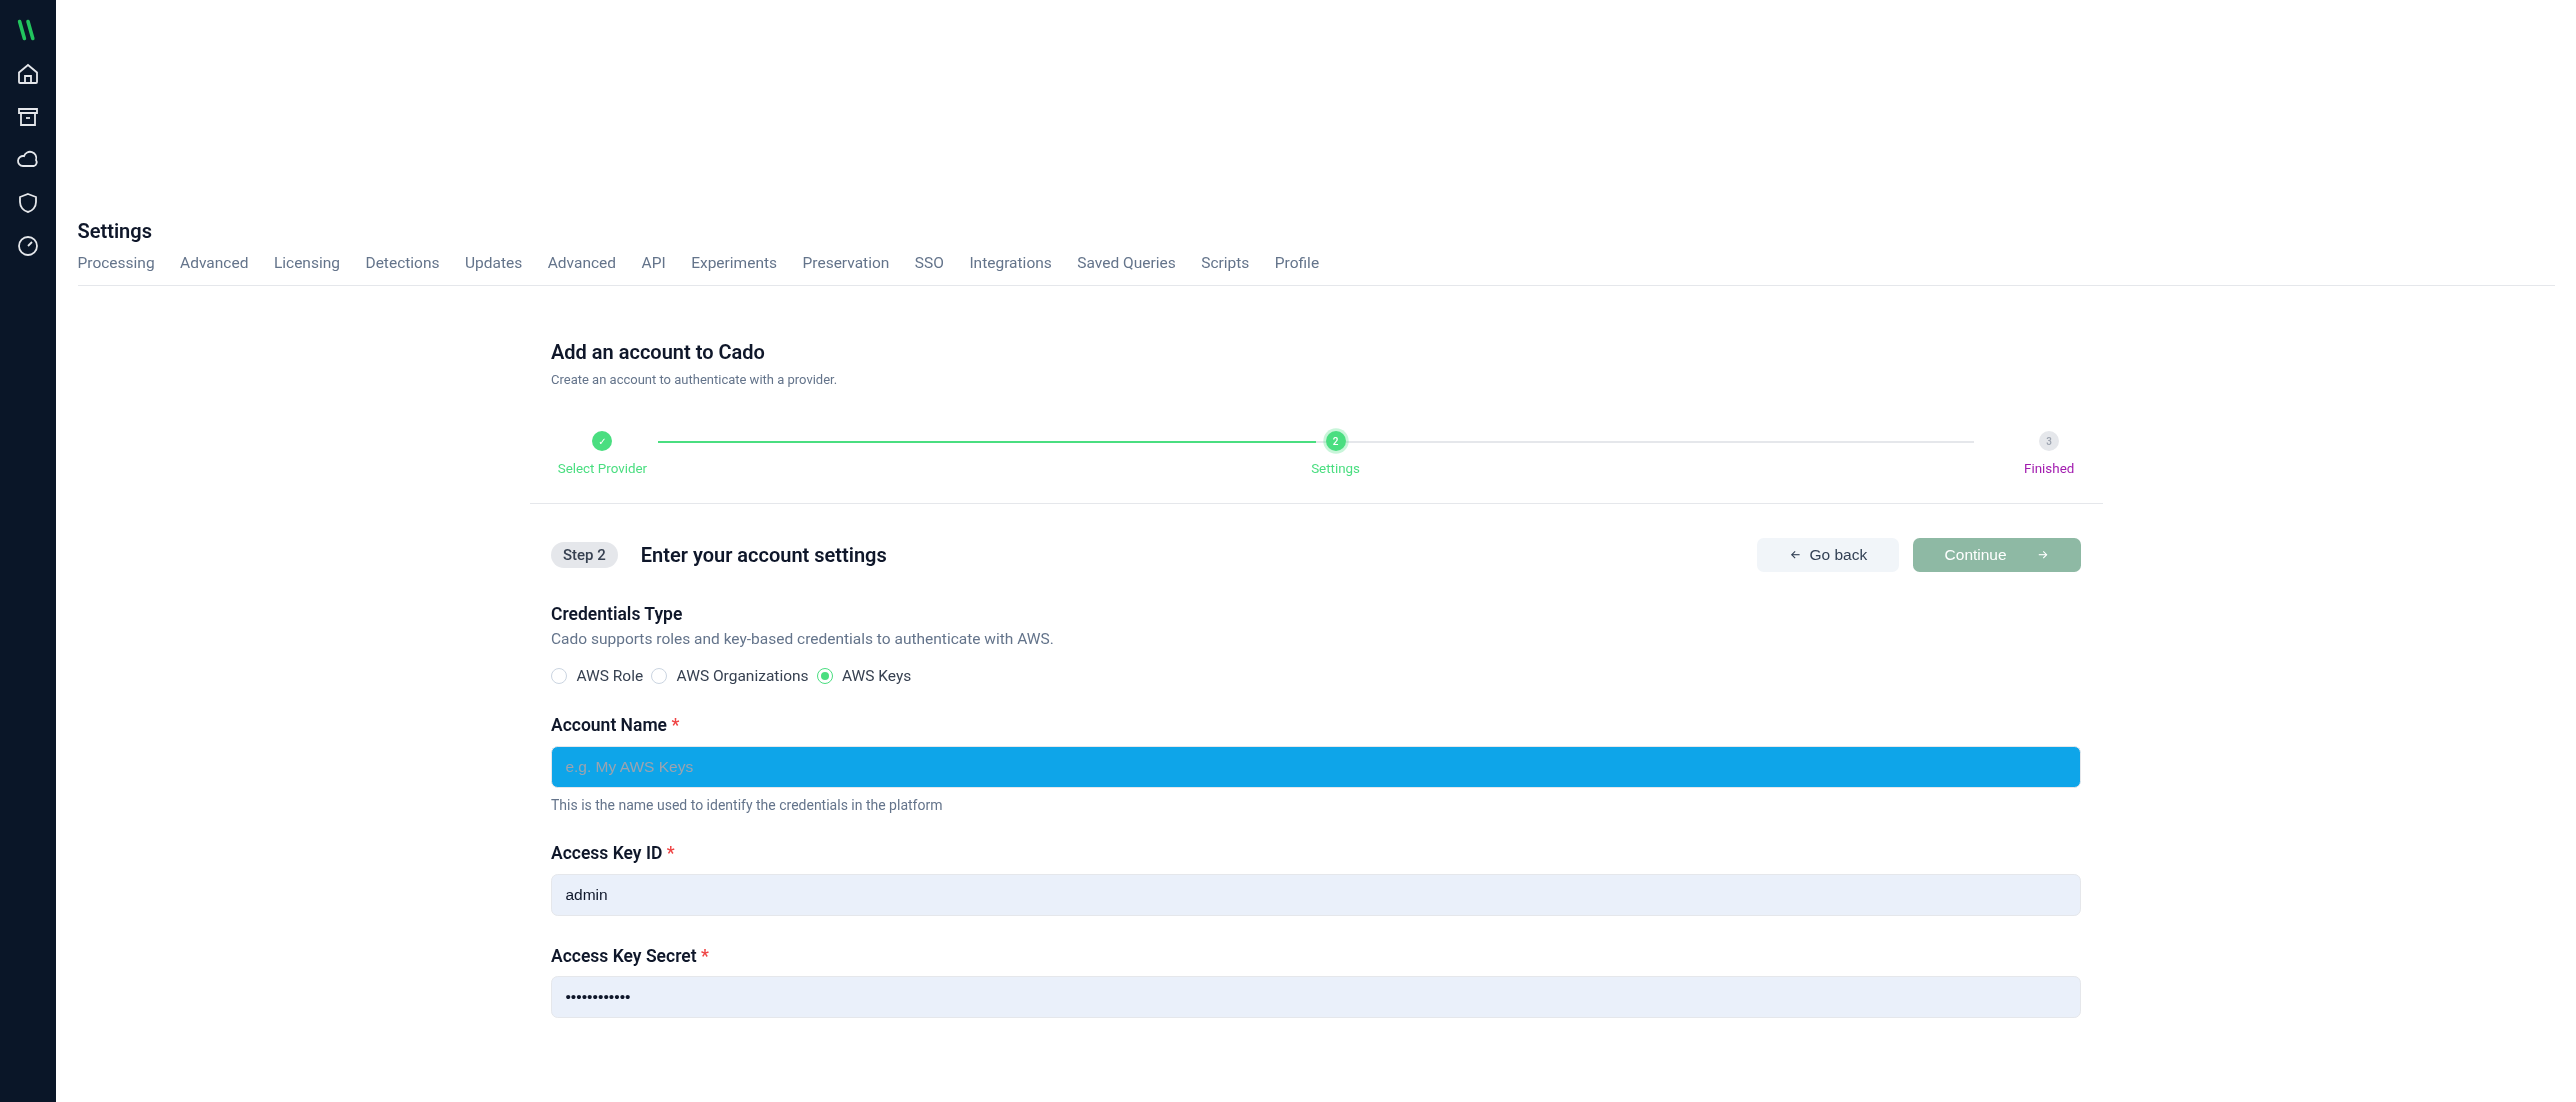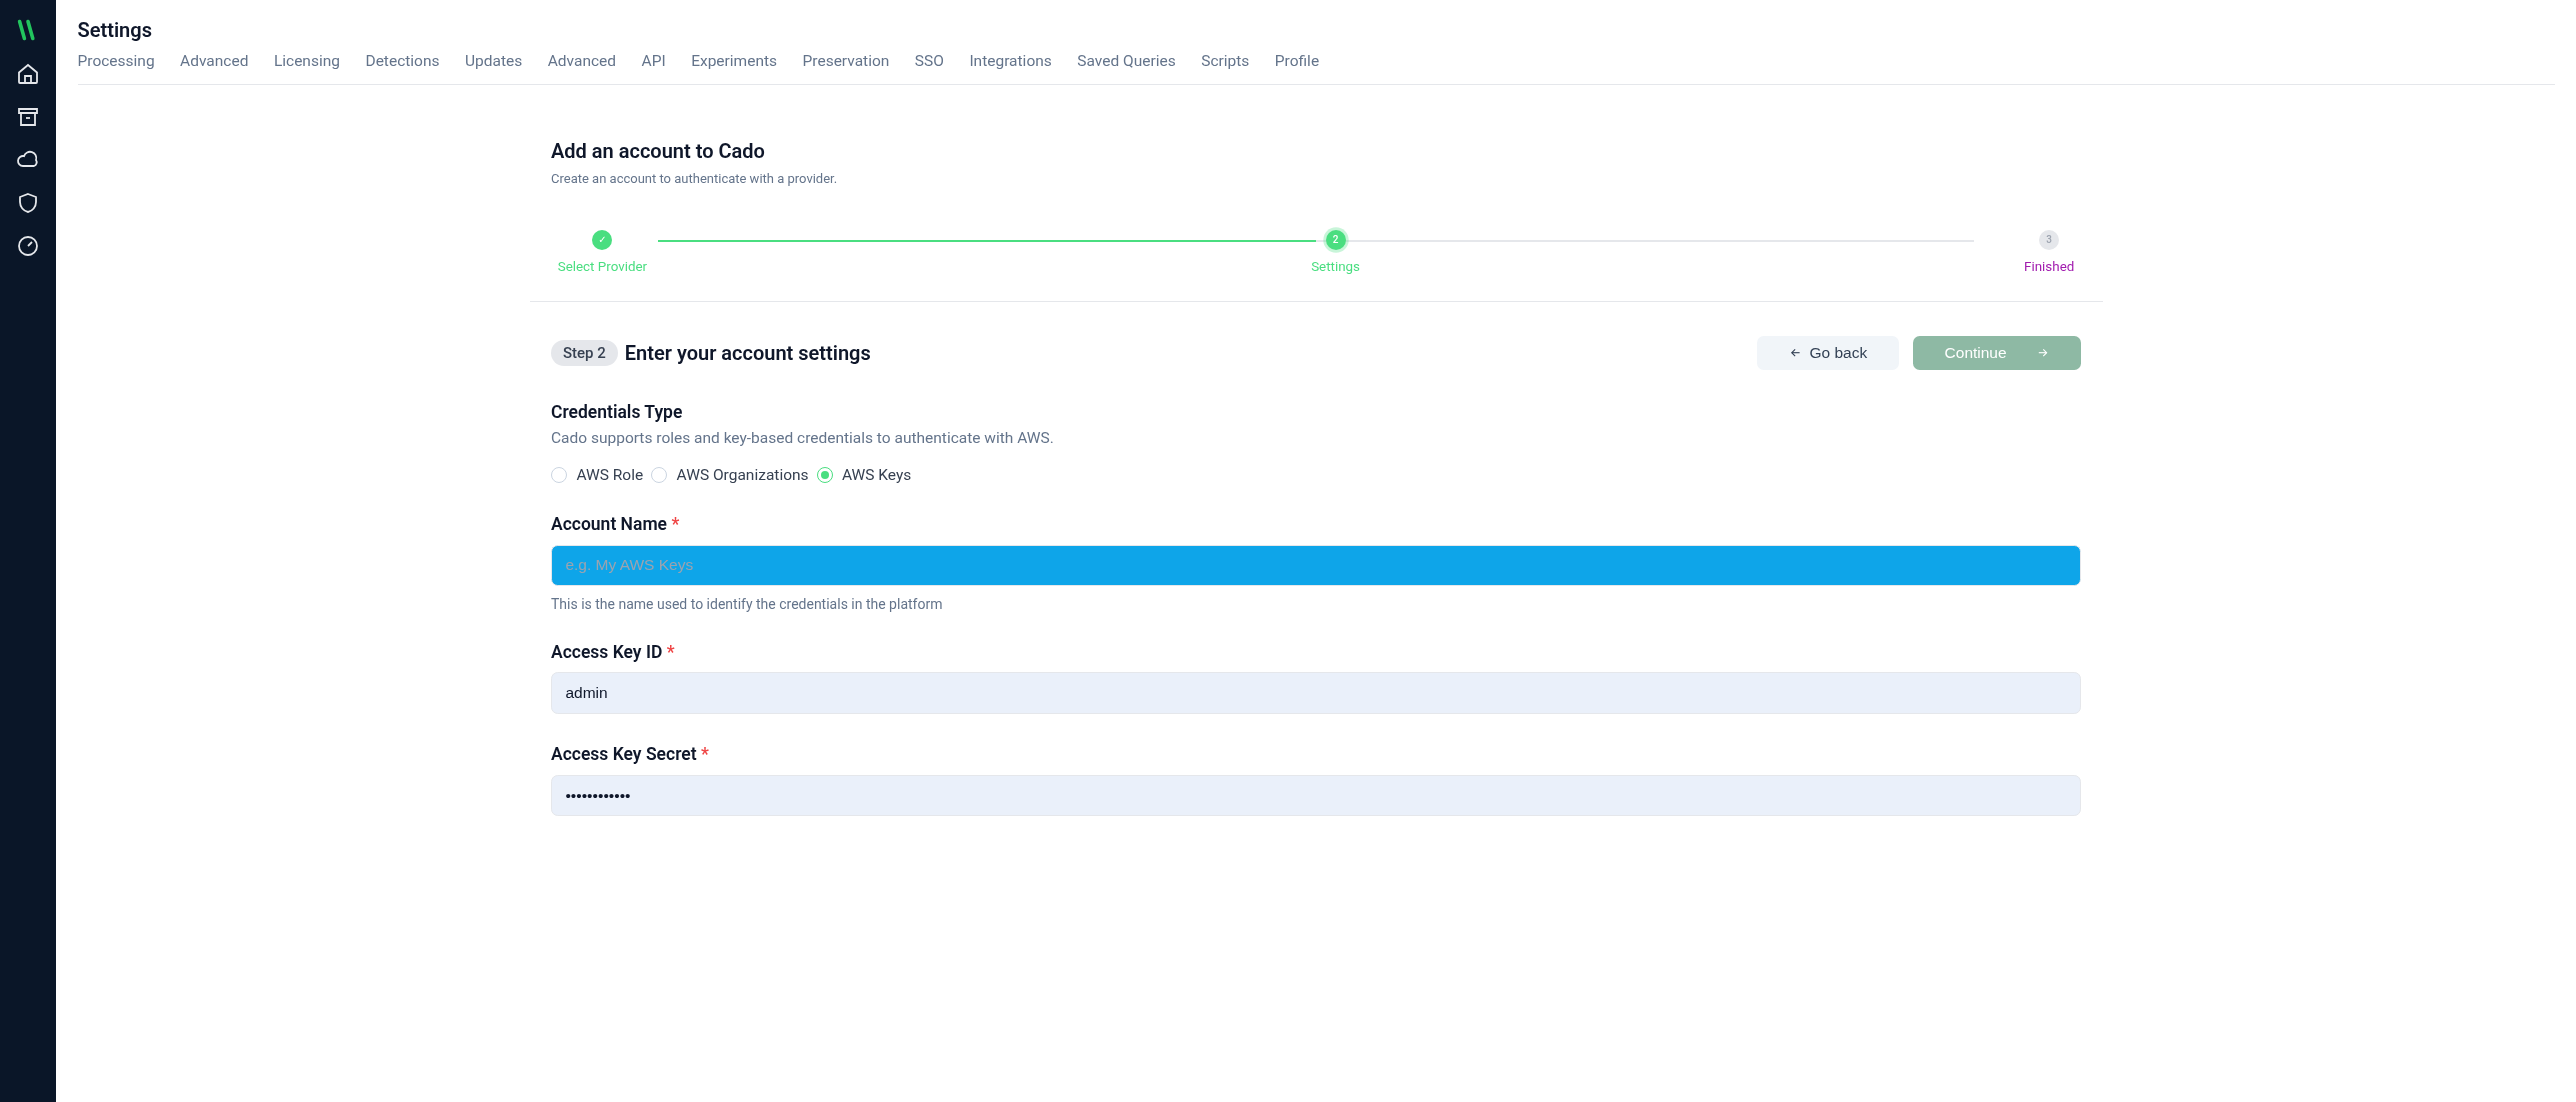--- a/index.html
+++ b/index.html
@@ -10,7 +10,7 @@
 .logo svg { width: 24px; height: 24px; }
 .nav-icon { width: 24px; height: 24px; display: flex; align-items: center; justify-content: center; color: #e5e7eb; cursor: pointer; }
 .nav-icon svg { width: 24px; height: 24px; stroke: #e5e7eb; stroke-width: 1.8; fill: none; }
-.main { flex: 1; display: flex; flex-direction: column; overflow: auto; }
+.main { flex: 1; display: flex; flex-direction: column; overflow: auto; justify-content: flex-end; }
 .header { padding: 17.5px 21.5px 0 21.5px; }
 .page-title { font-size: 20px; font-weight: 600; color: #0f172a; margin-bottom: 10.8px; }
 .tabs { display: flex; gap: 25.5px; border-bottom: 0.7px solid #e5e7eb; }

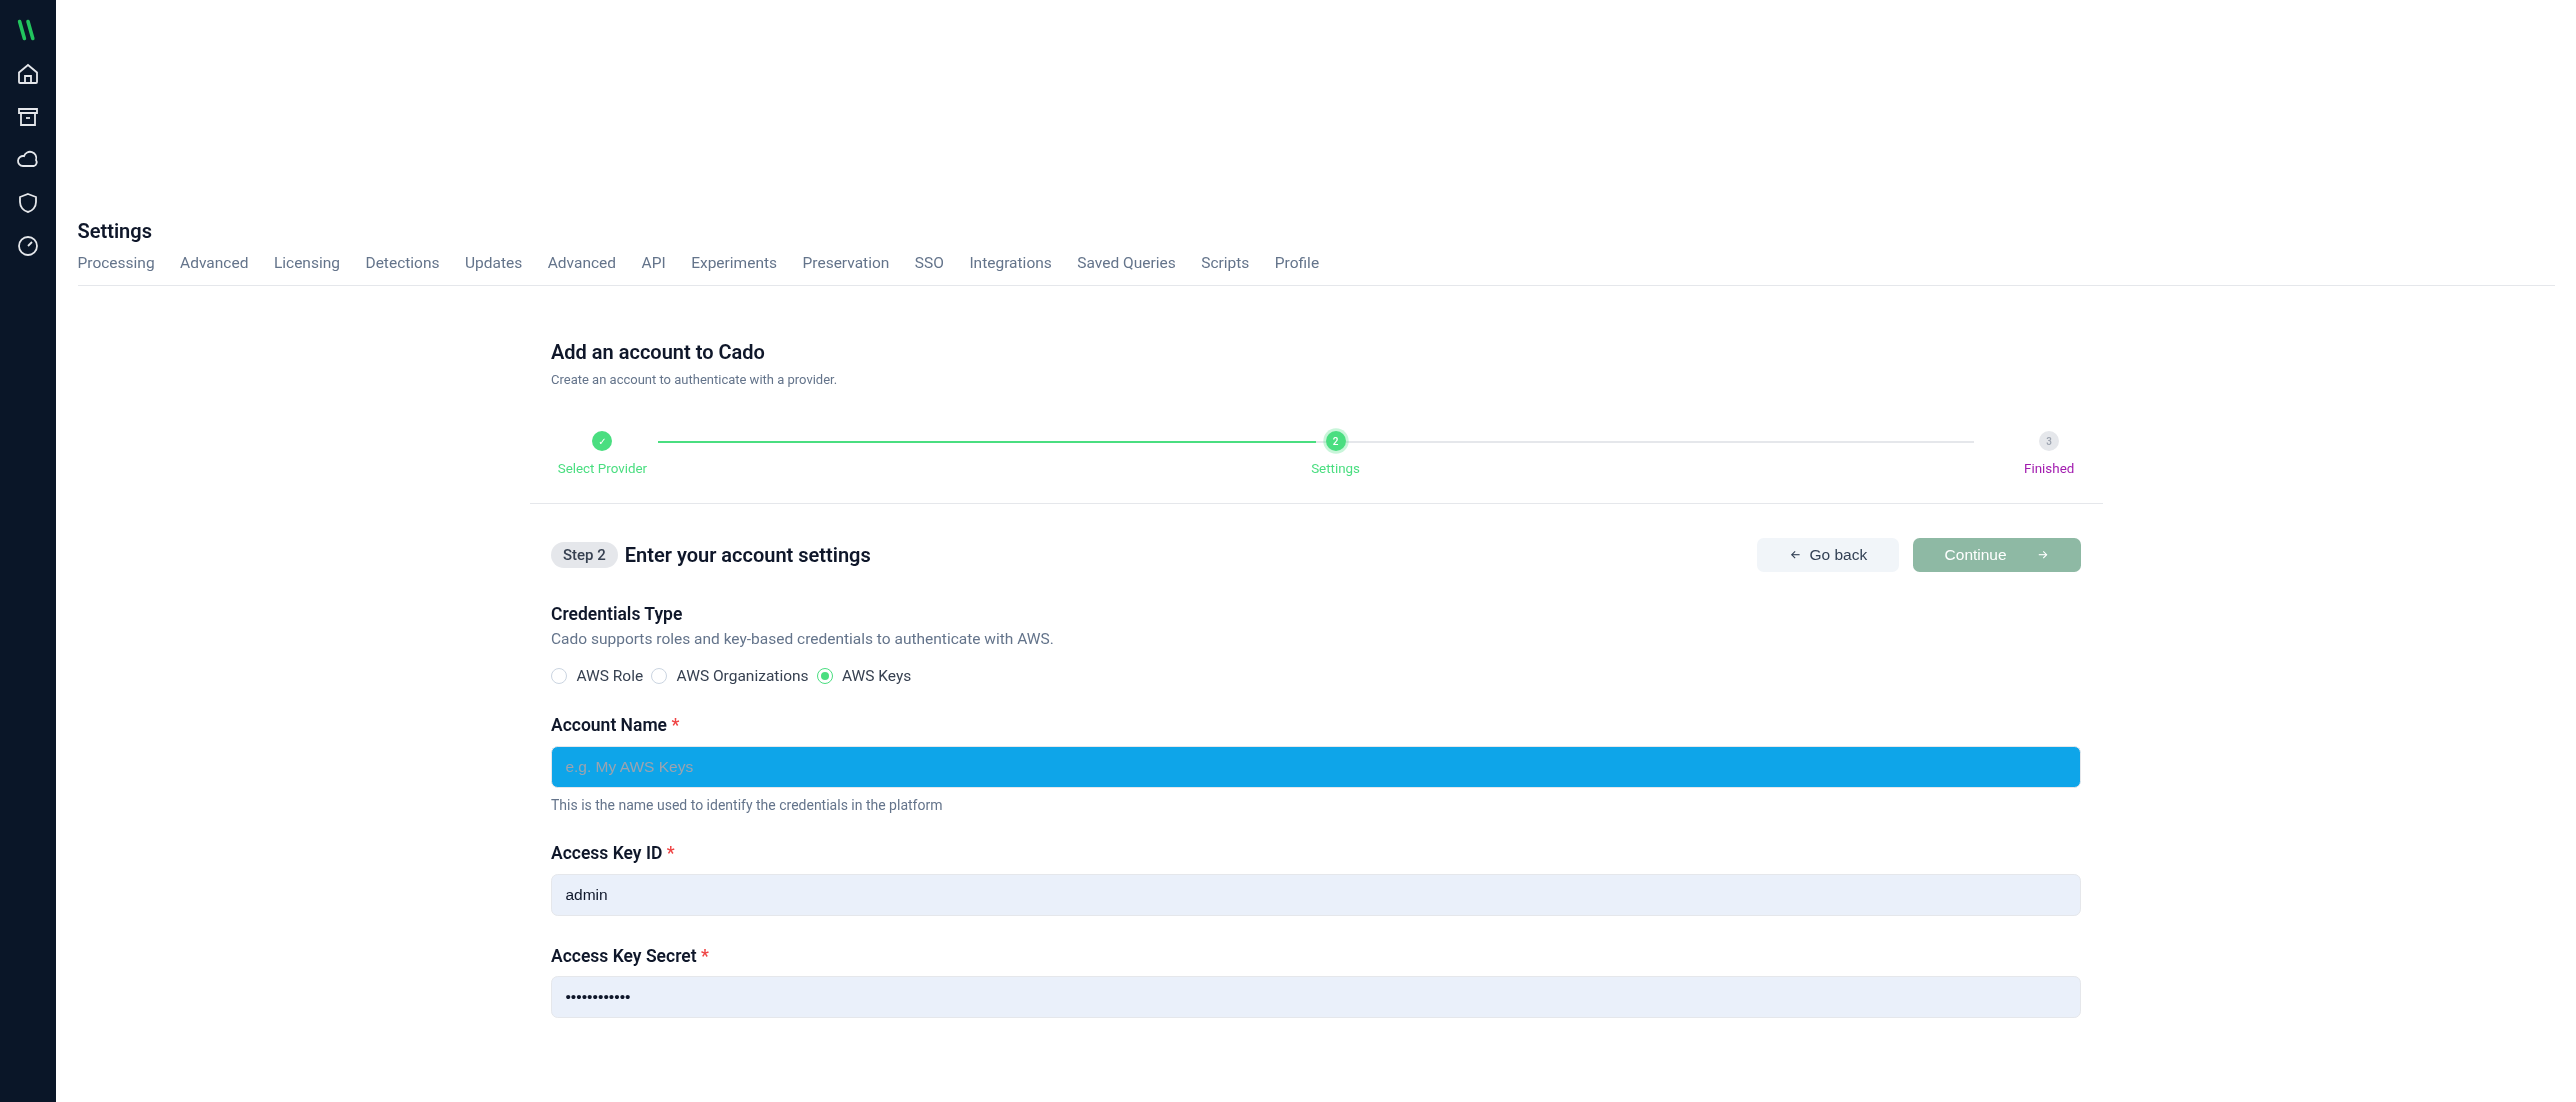--- a/index.html
+++ b/index.html
@@ -33,7 +33,7 @@
 .line-2 { left: 50%; right: 7%; background: #e5e7eb; }
 .divider-h { border-top: 0.7px solid #e5e7eb; margin: 0 -21.5px 34px -21.5px; }
 .step-header { display: flex; align-items: center; justify-content: space-between; margin-bottom: 32px; }
-.step-header-left { display: flex; align-items: center; gap: 7px; }
+.step-header-left { display: flex; align-items: center; gap: 23px; }
 .step-badge { background: #e5e7eb; color: #374151; padding: 4px 12px; border-radius: 672px; font-size: 15px; font-weight: 500; }
 .step-heading { font-size: 20px; font-weight: 600; color: #0f172a; }
 .step-header-right { display: flex; gap: 13.4px; }

